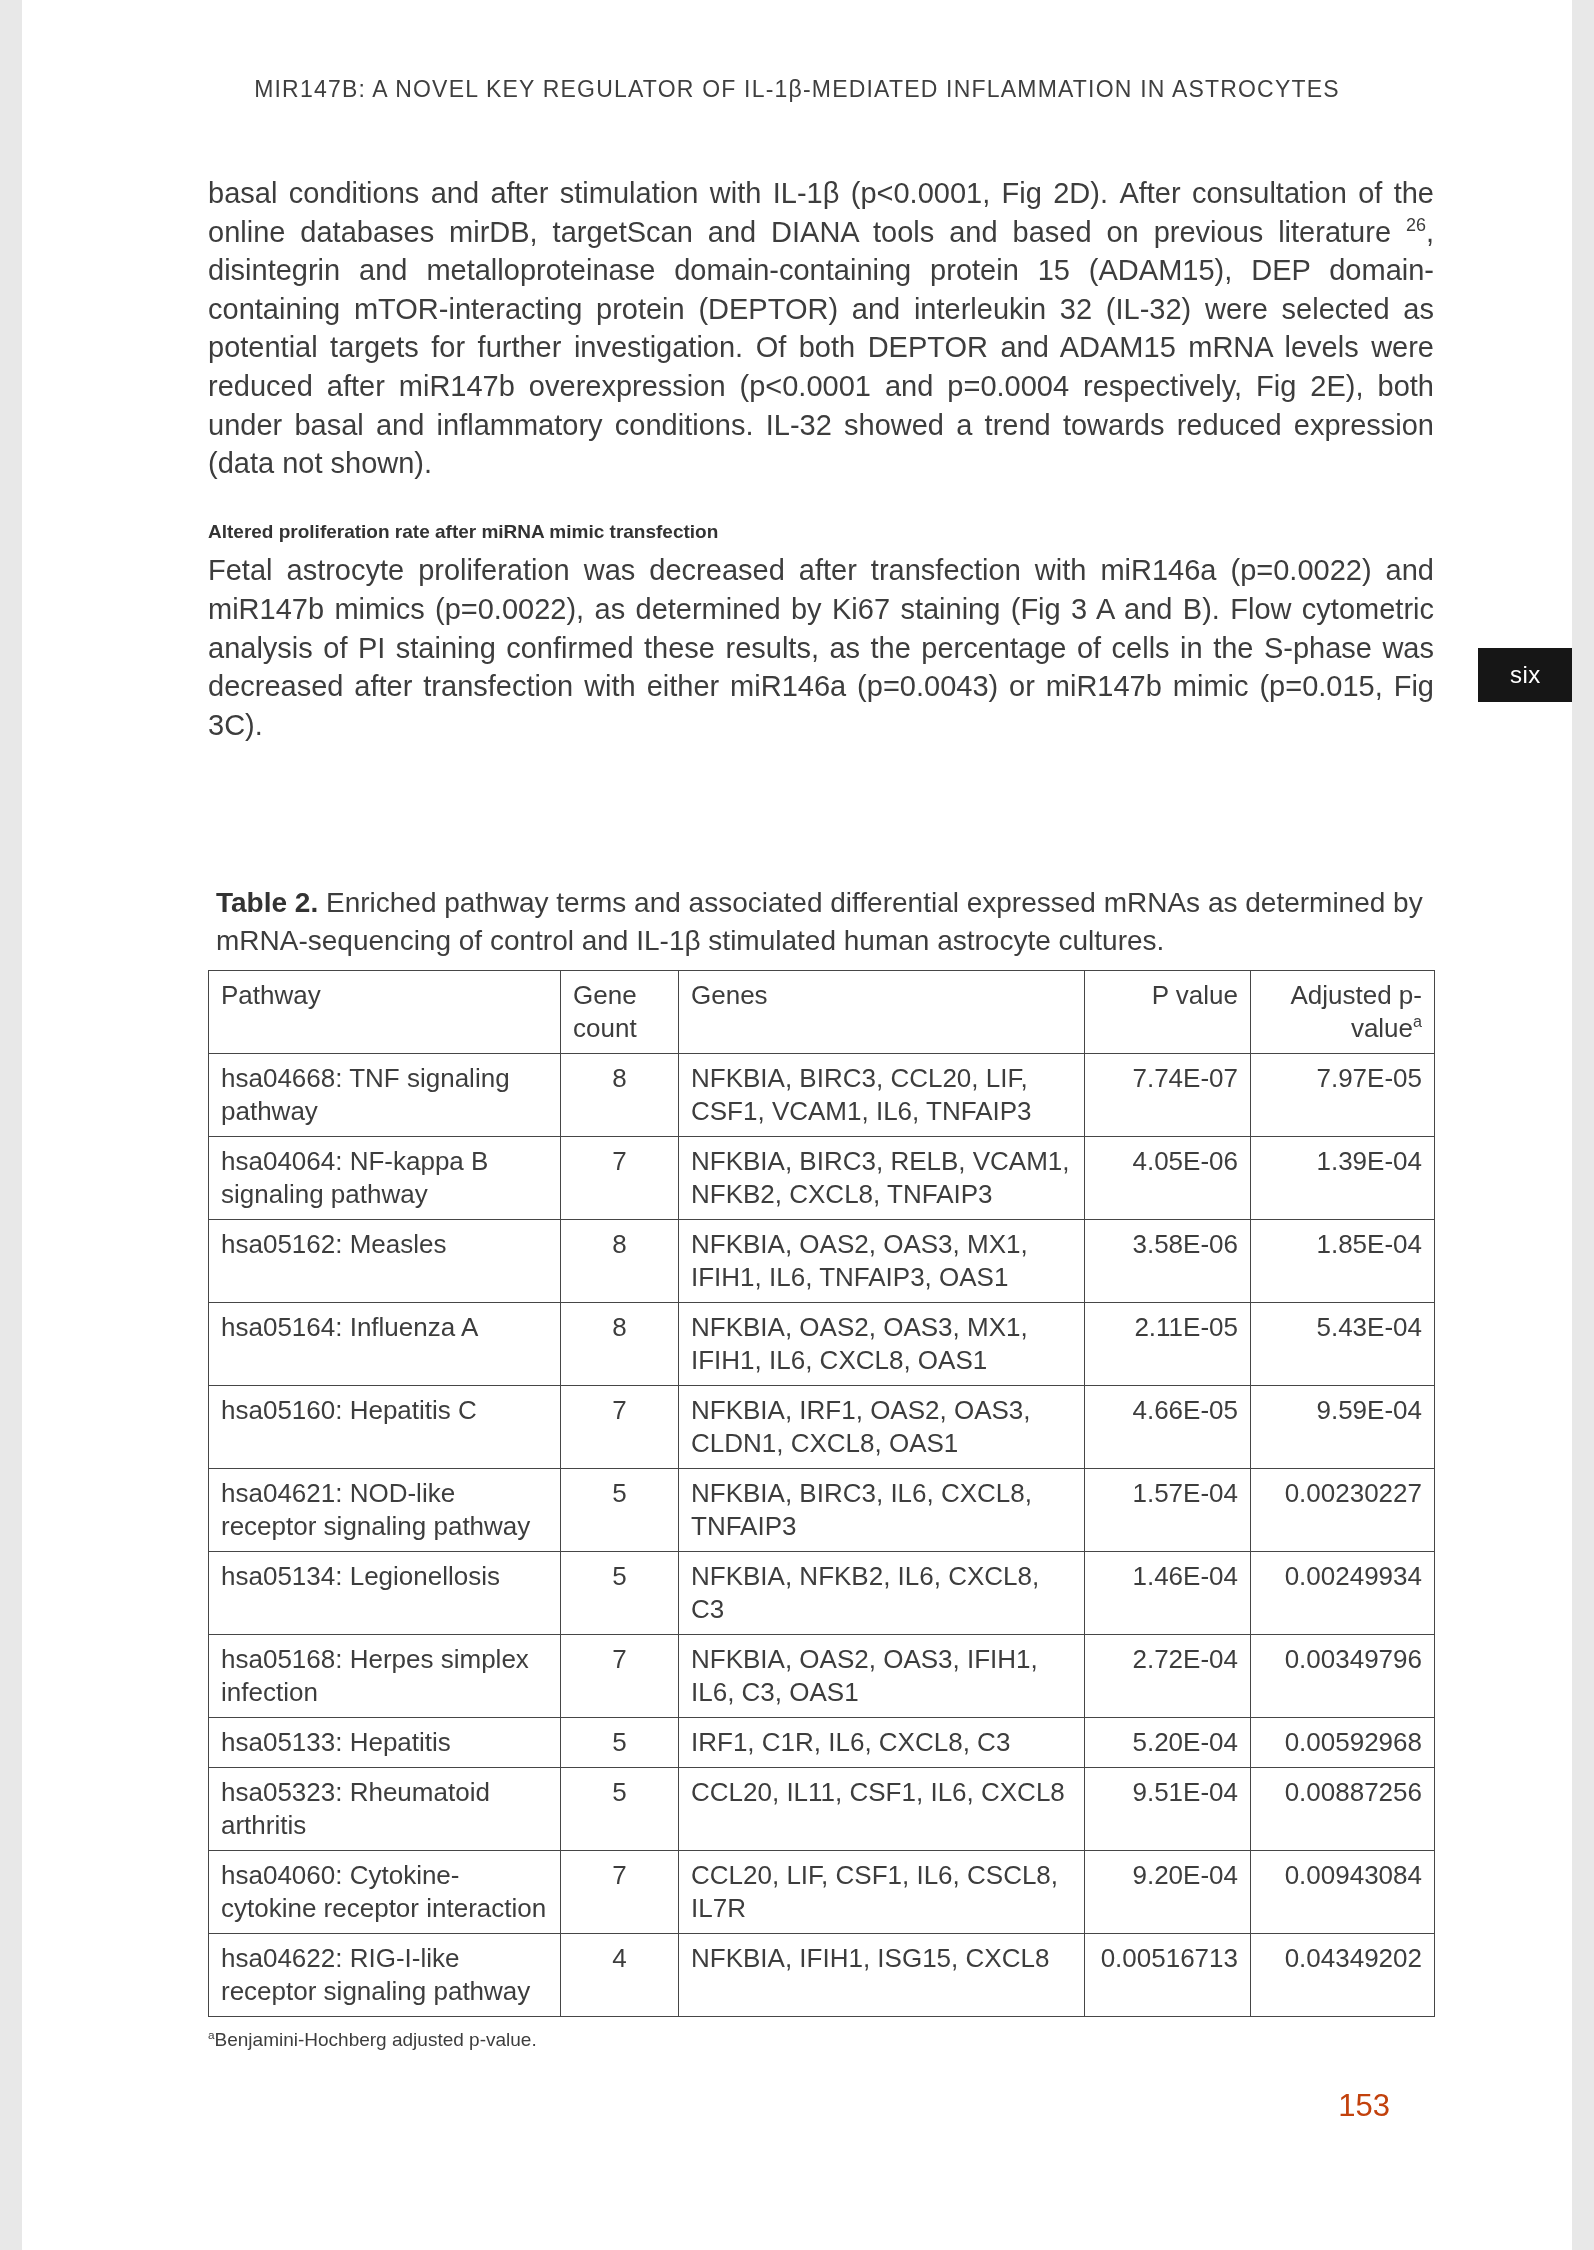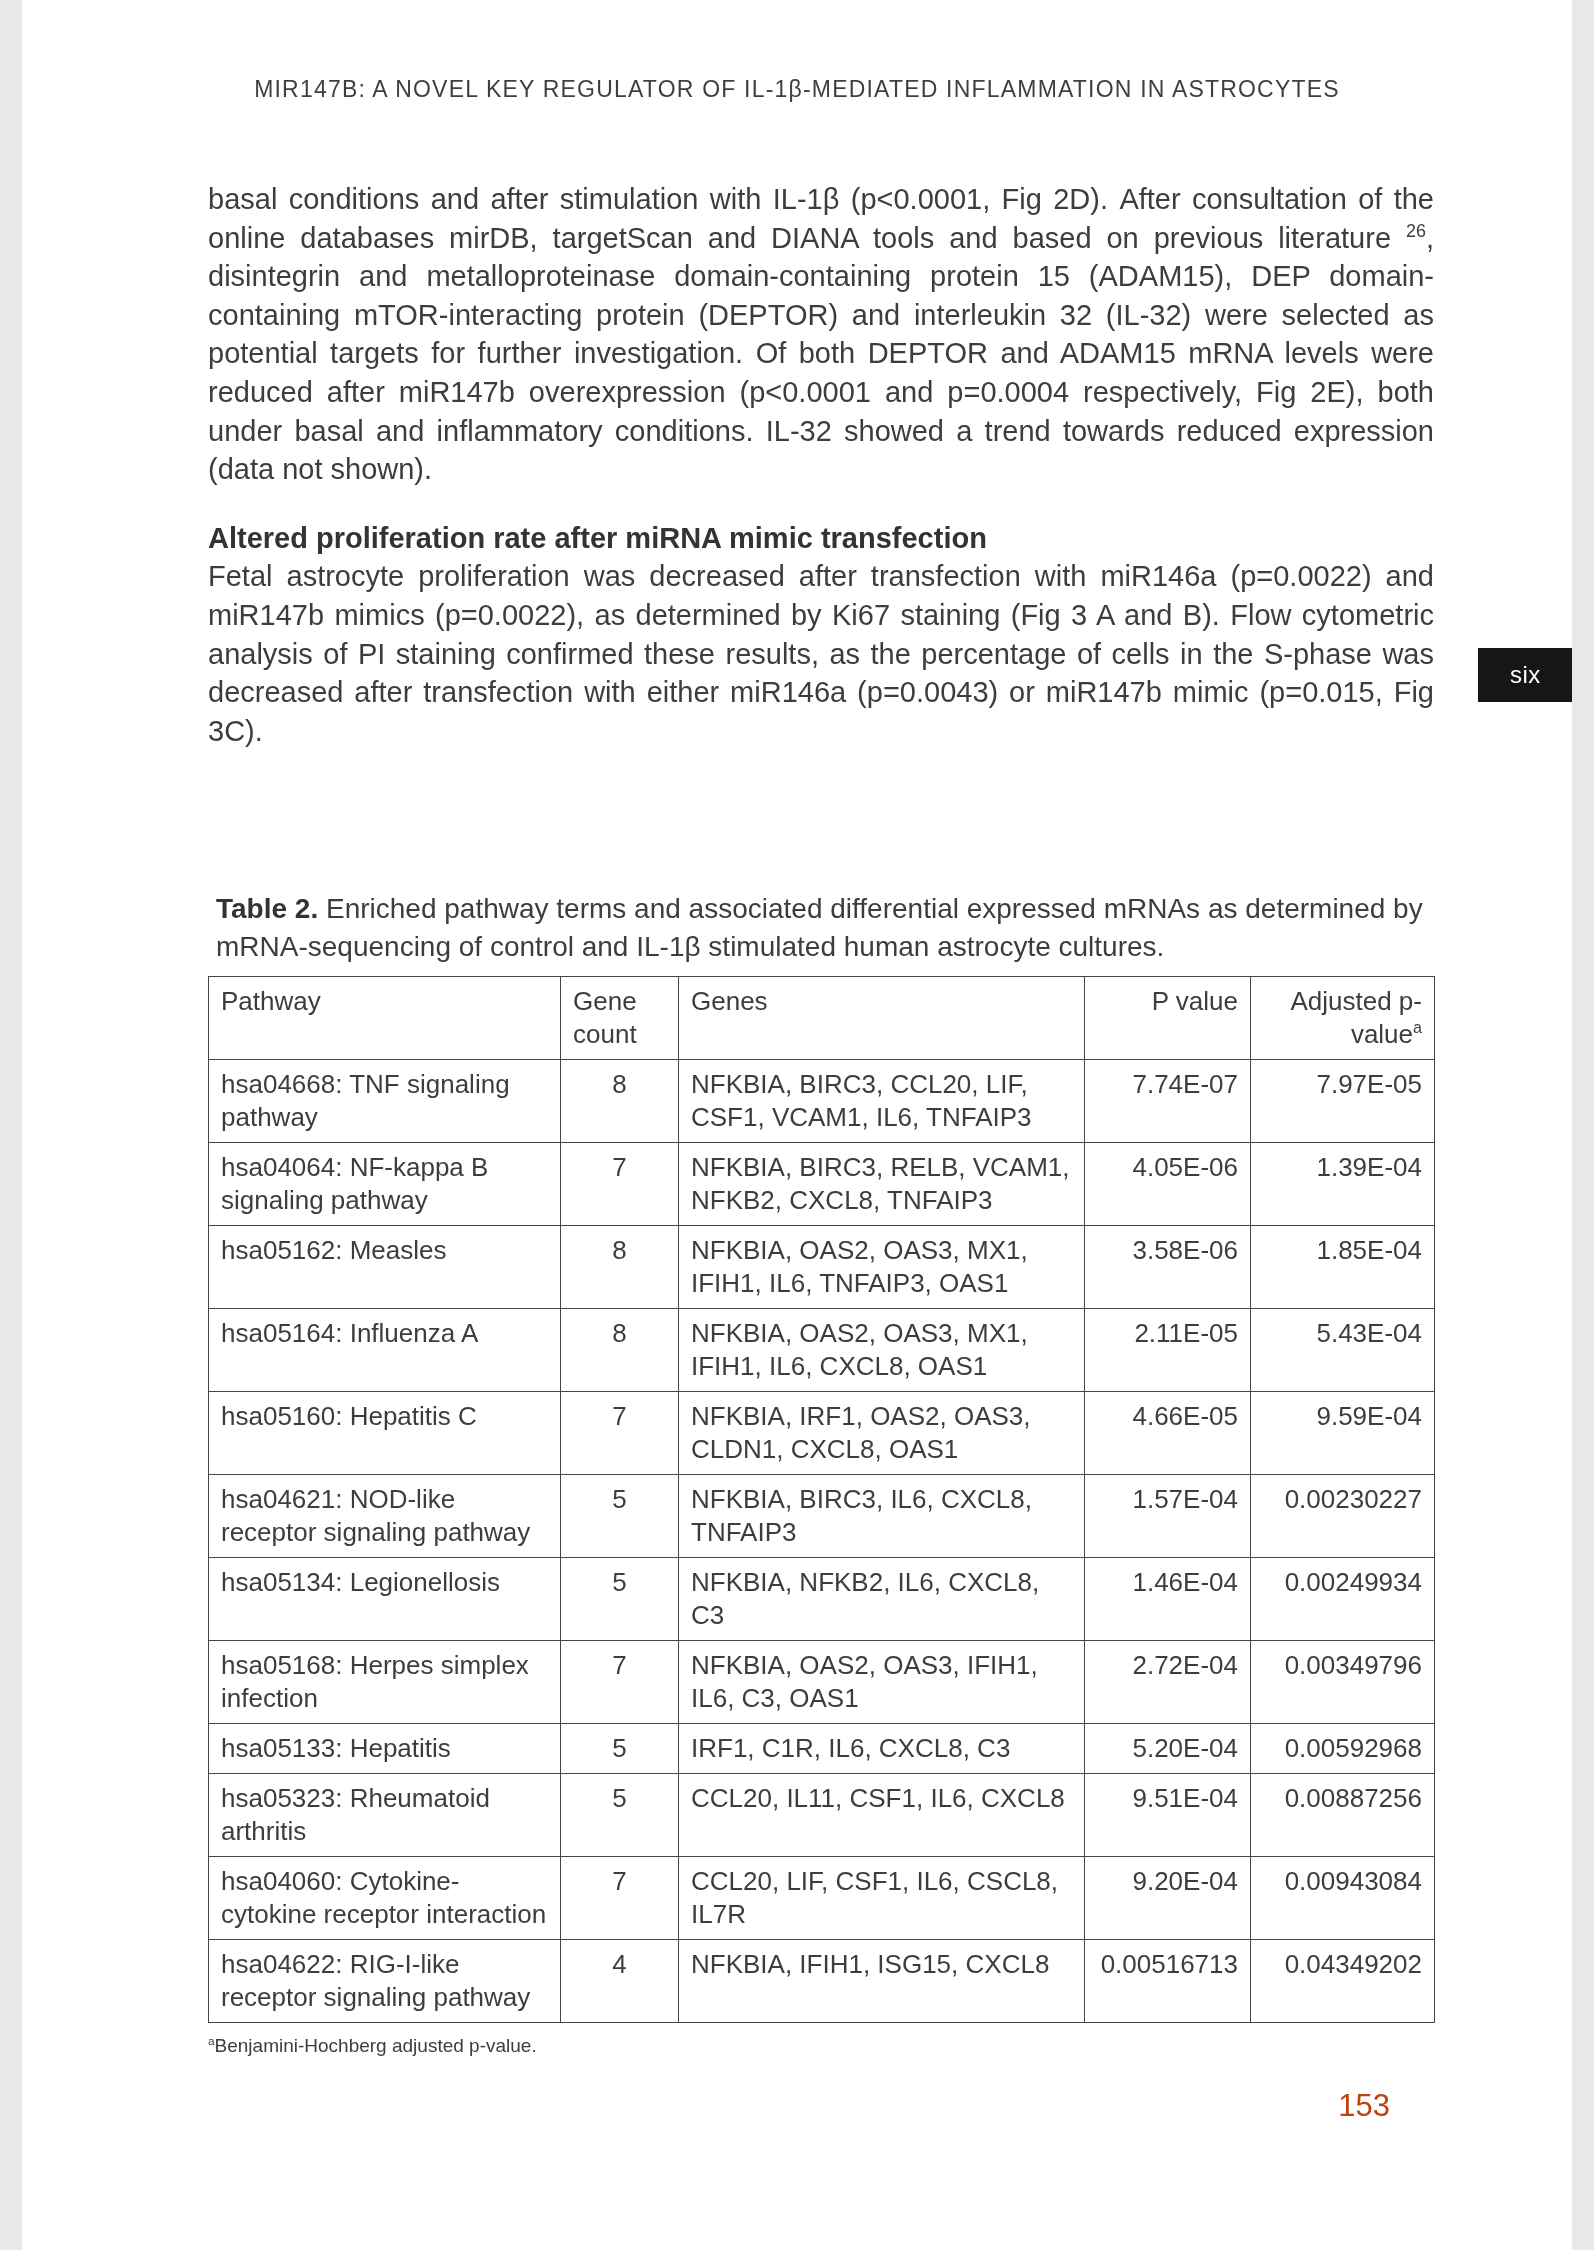--- a/index.html
+++ b/index.html
@@ -40,7 +40,7 @@
   }
   .text-block {
     position: absolute;
-    top: 180px;
+    top: 174px;
     left: 186px;
     width: 1226px;
   }

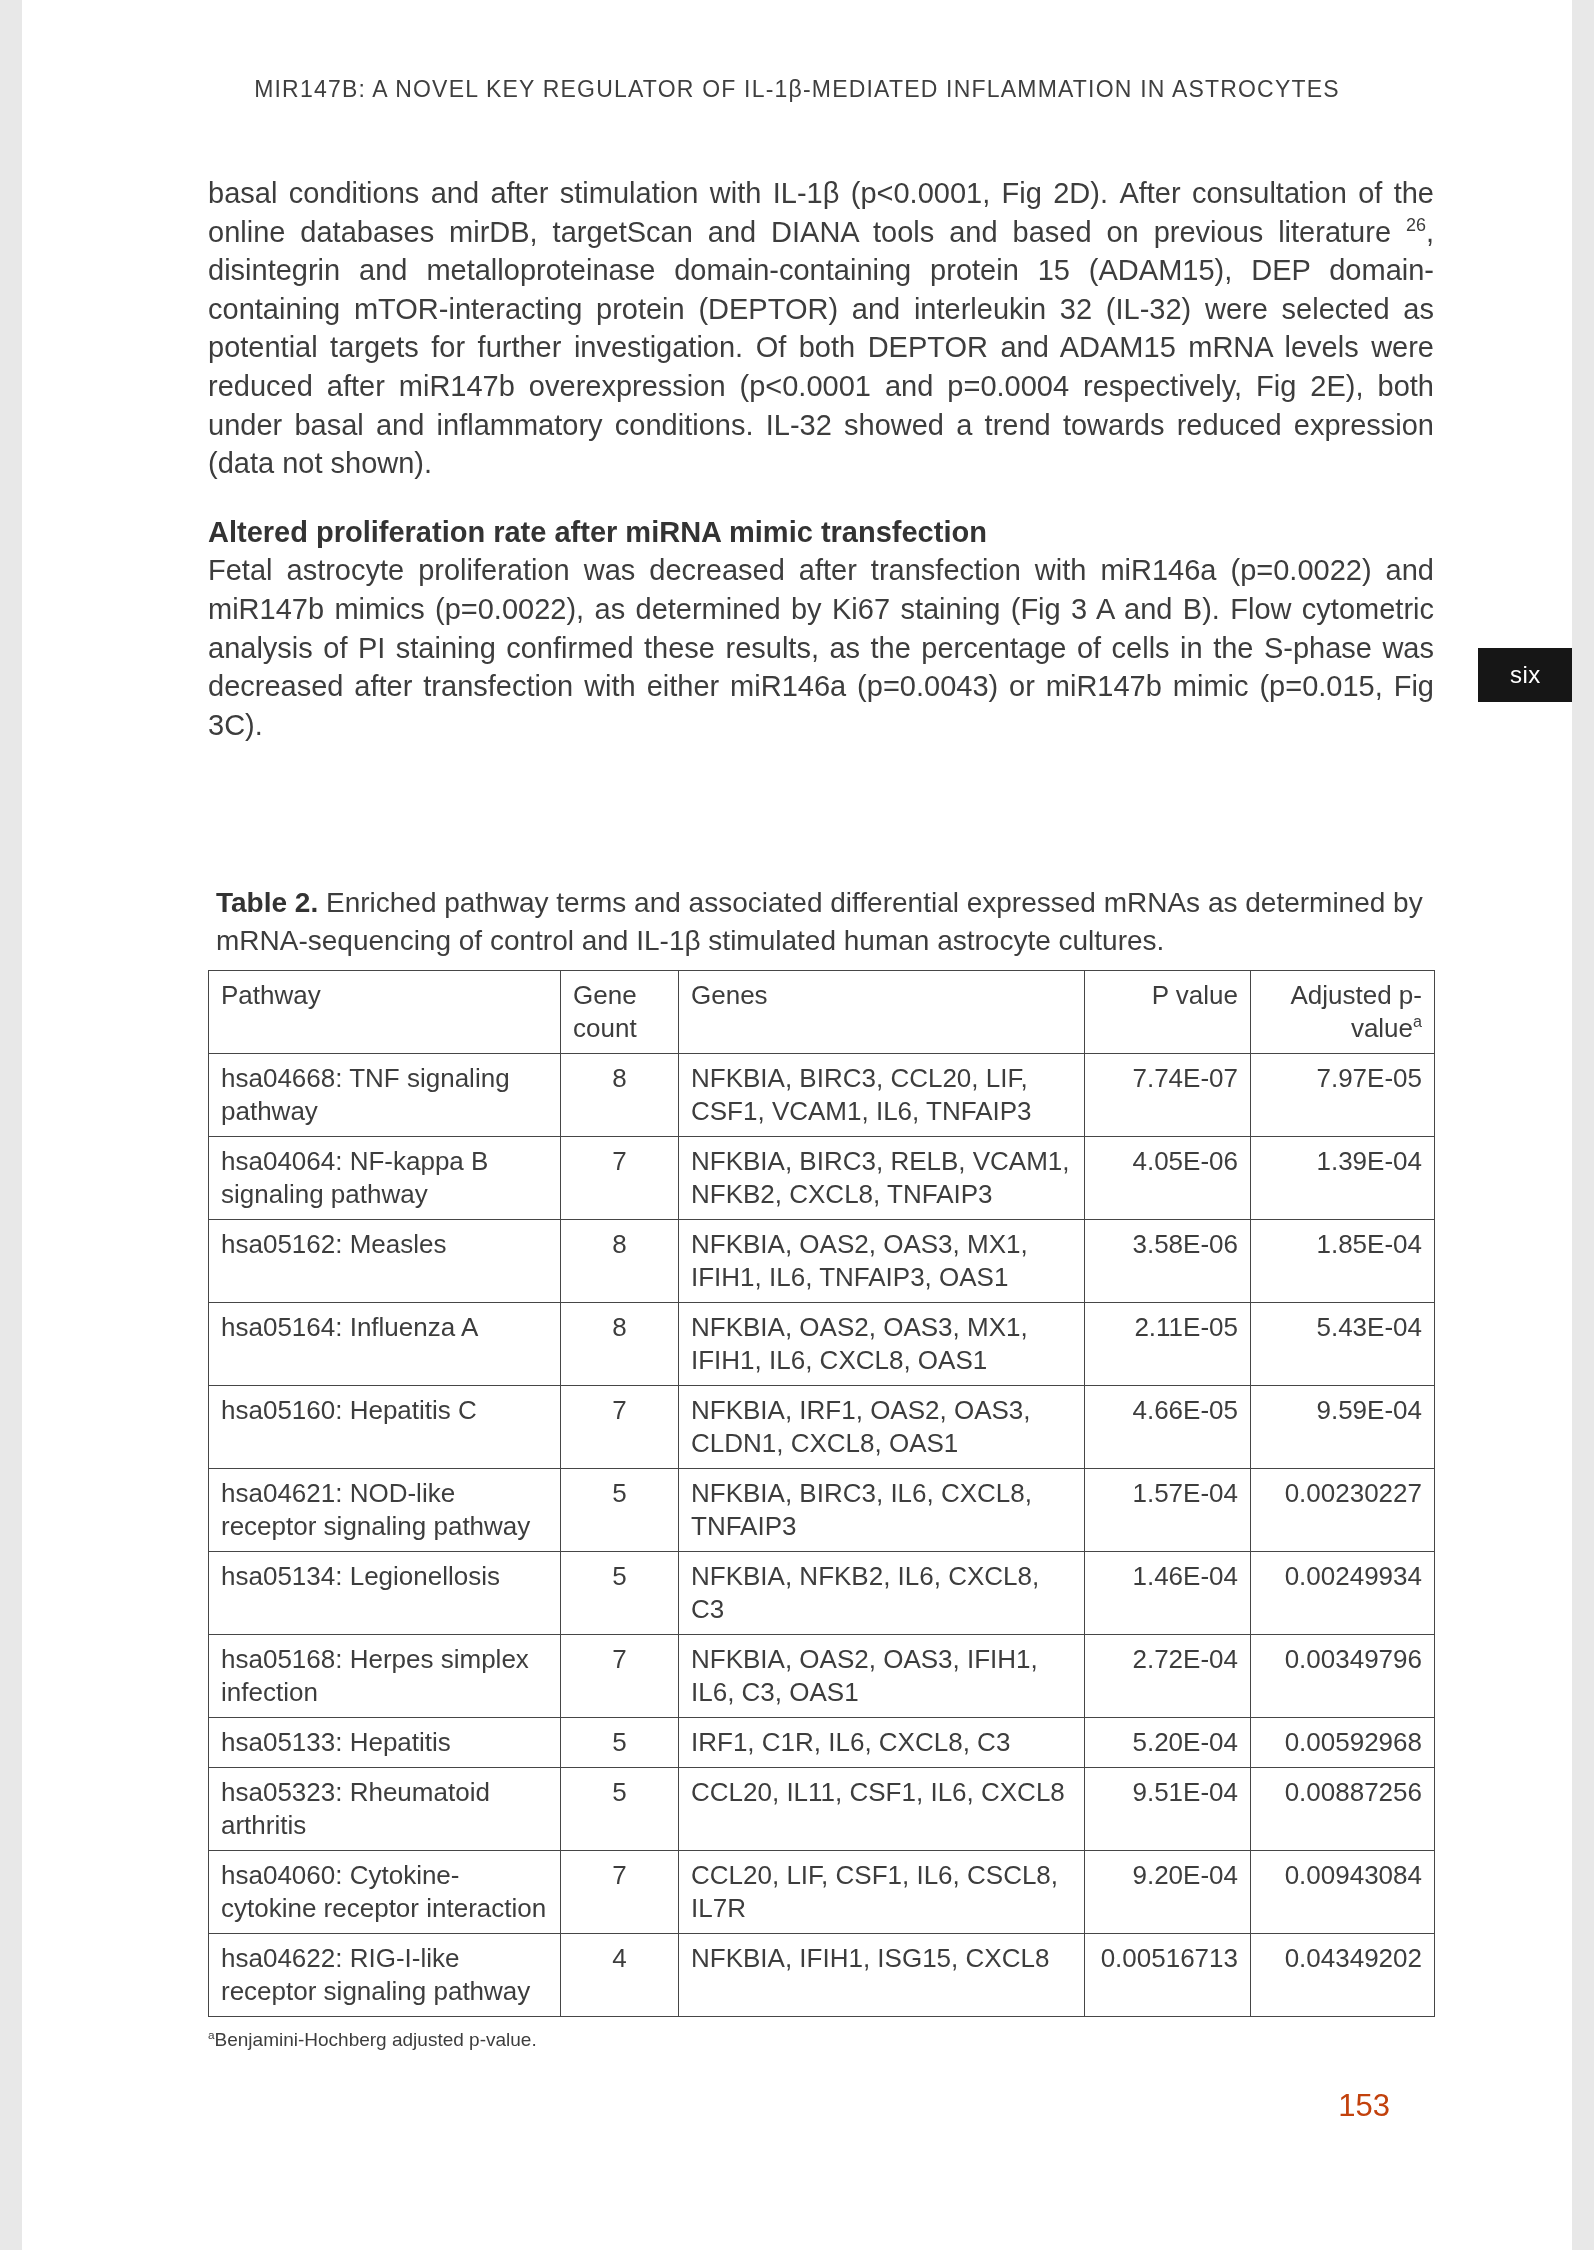--- a/index.html
+++ b/index.html
@@ -54,7 +54,7 @@
   sup { font-size: 0.62em; vertical-align: super; line-height: 0; }
   .section-heading {
     margin: 30px 0 0 0;
-    font-size: 29px;
+    font-size: 19px;
     line-height: 38.6px;
     font-weight: bold;
     color: #333333;

